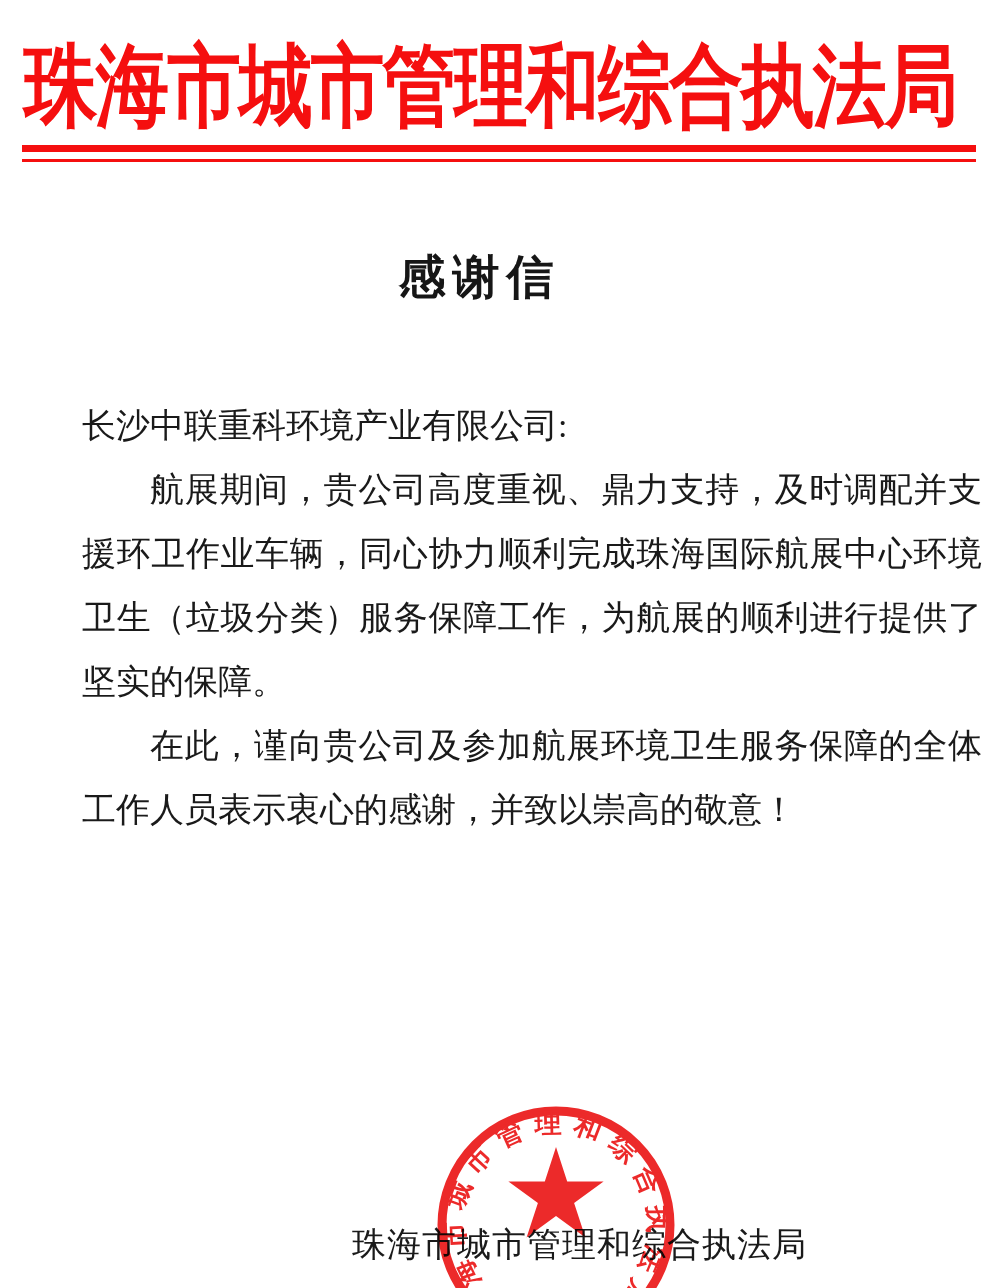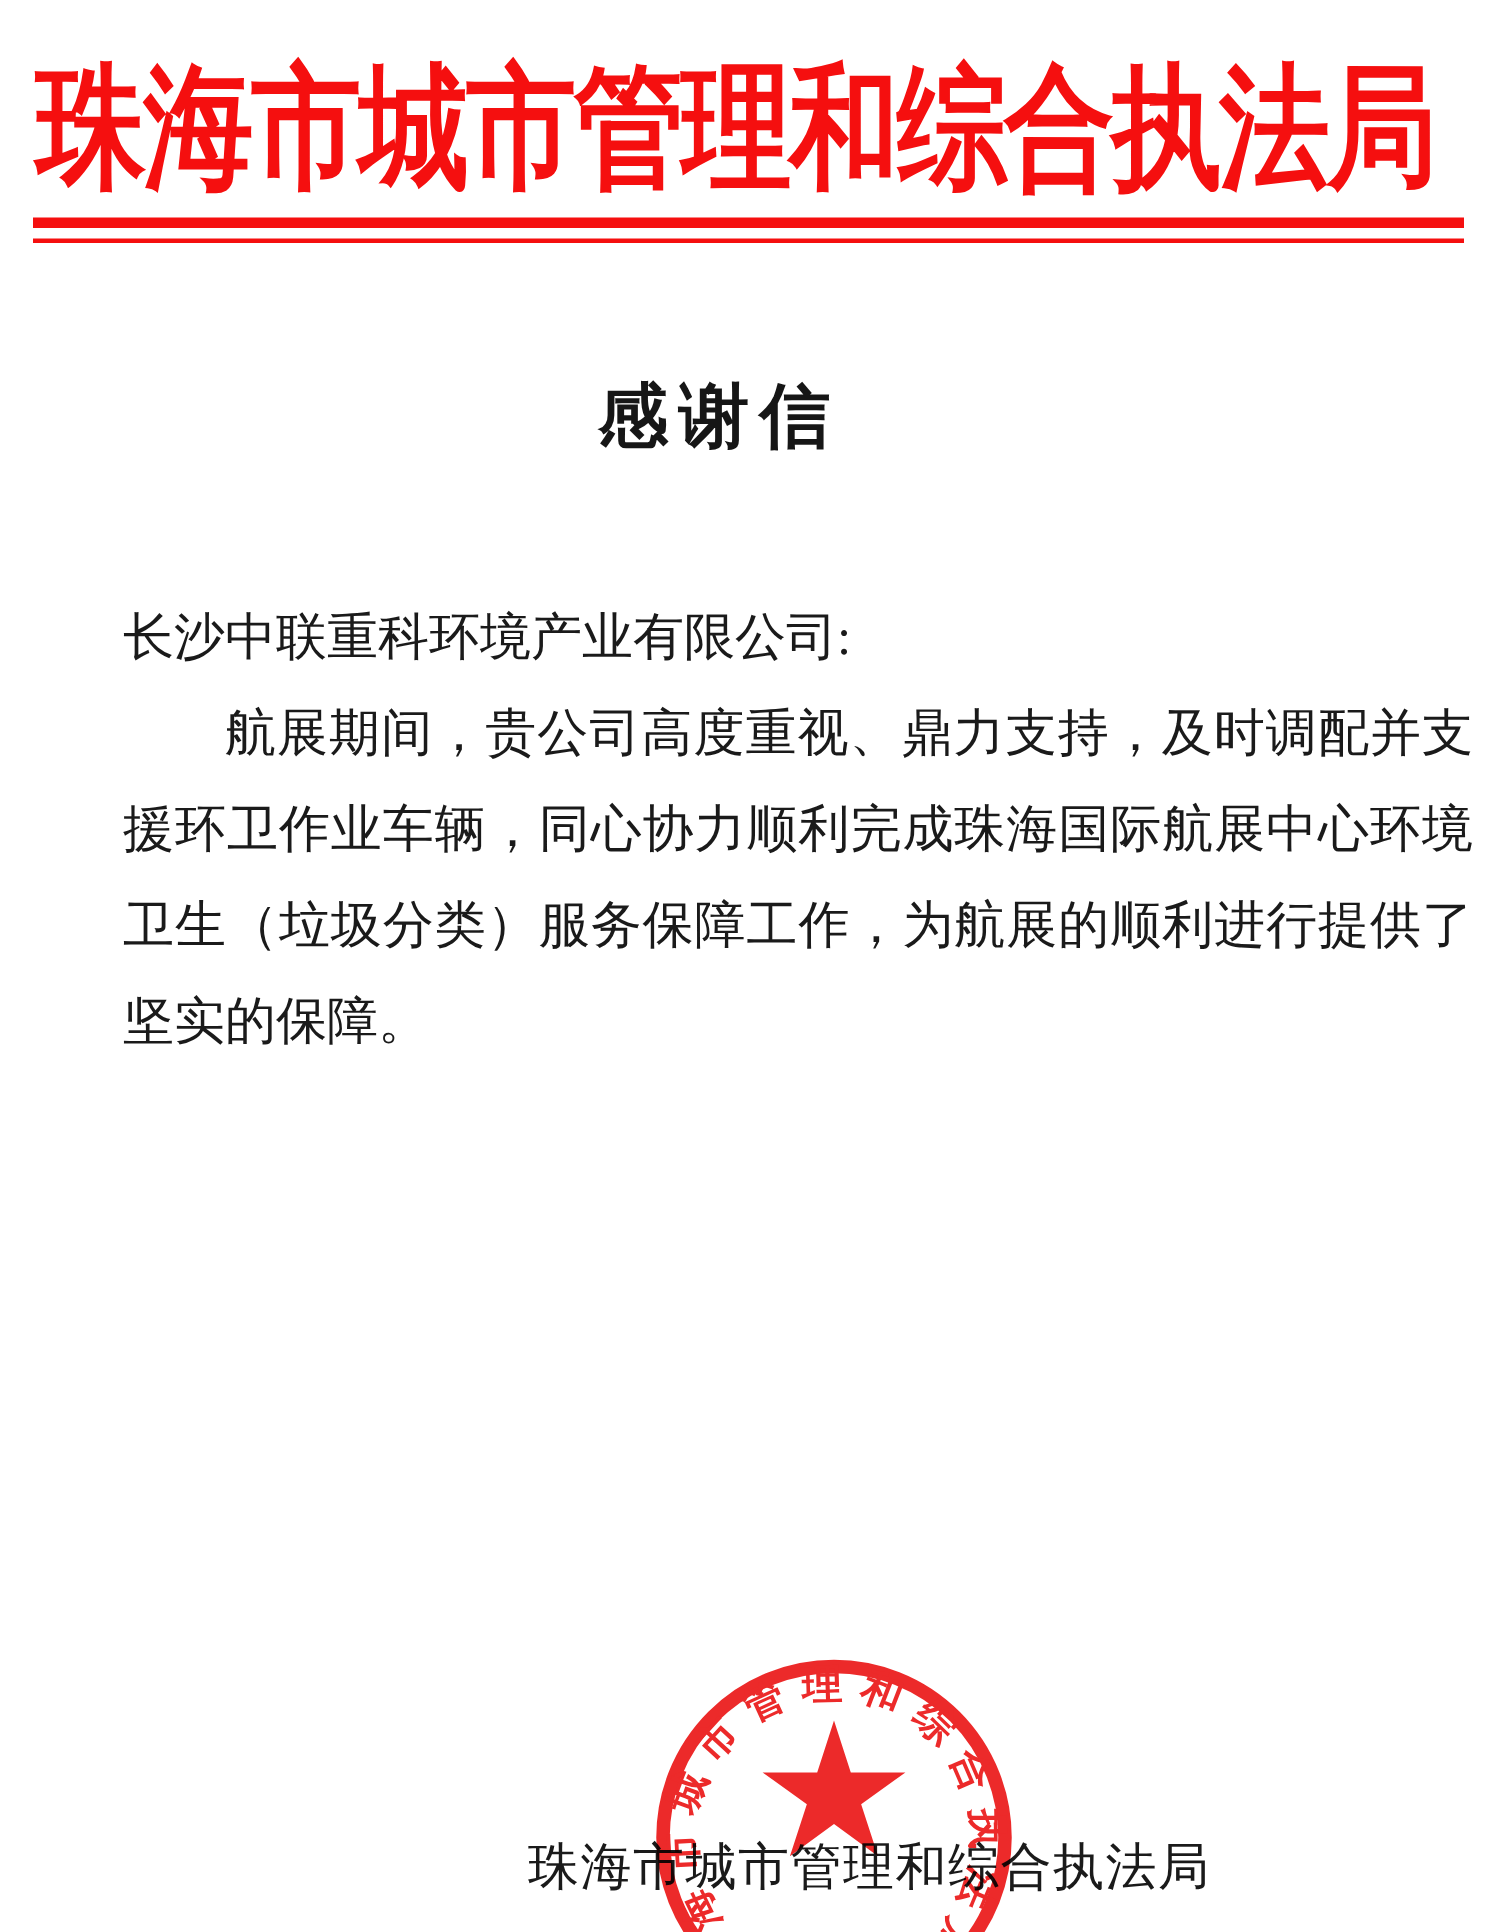--- a/index.html
+++ b/index.html
@@ -124,6 +124,7 @@
   <div class="letter-body">
     <p>长沙中联重科环境产业有限公司:</p>
     <p class="indent">航展期间，贵公司高度重视、鼎力支持，及时调配并支援环卫作业车辆，同心协力顺利完成珠海国际航展中心环境卫生（垃圾分类）服务保障工作，为航展的顺利进行提供了坚实的保障。</p>
+    <p class="indent">在此，谨向贵公司及参加航展环境卫生服务保障的全体工作人员表示衷心的感谢，并致以崇高的敬意！</p>
   </div>
 
   <div class="signature-name">珠海市城市管理和综合执法局</div>

